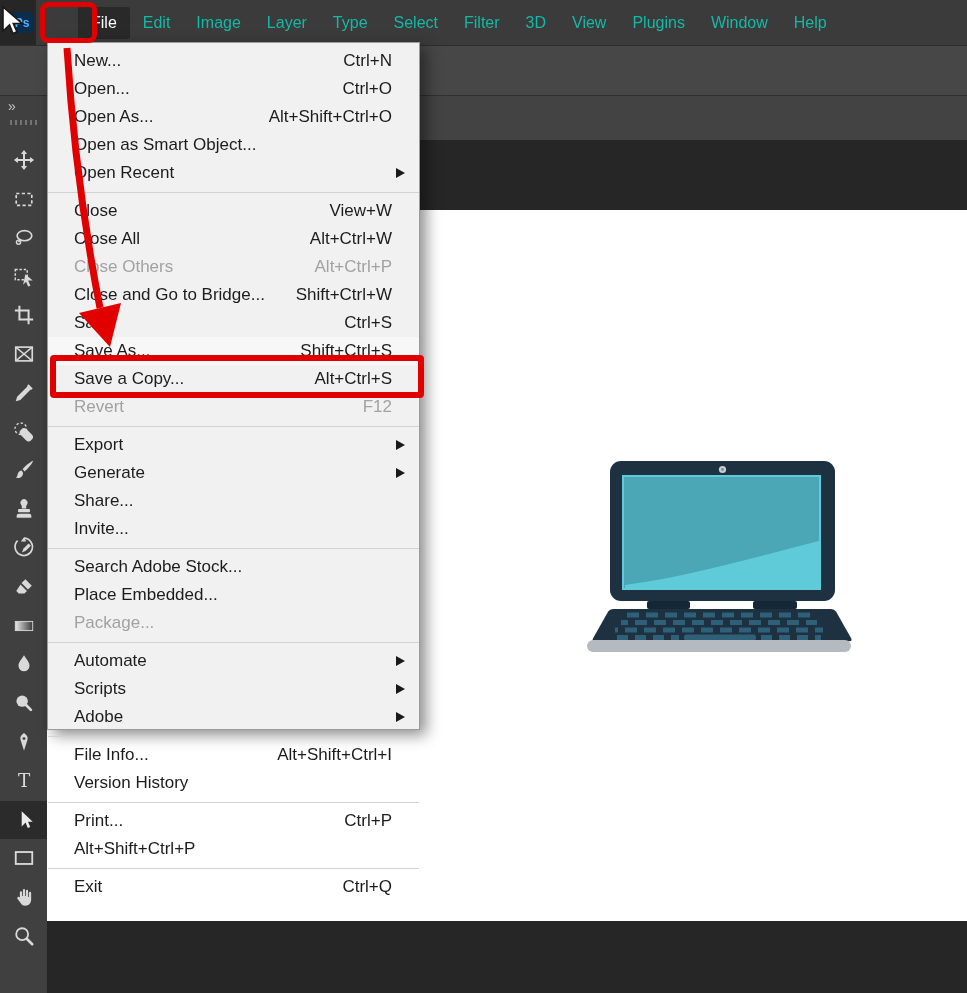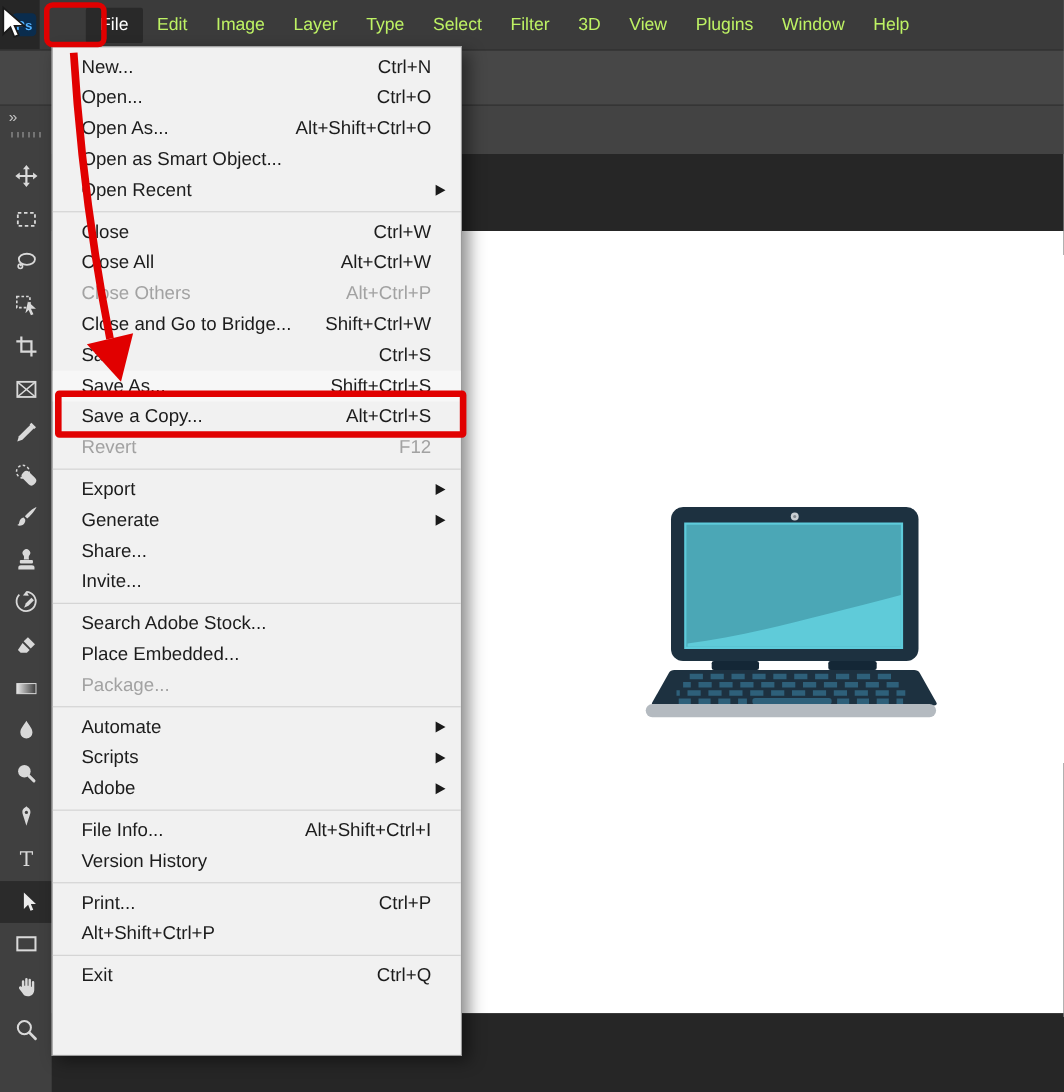--- a/index.html
+++ b/index.html
@@ -9,7 +9,7 @@
 
   
   .menubar { left:0; top:0; width:967px; height:45px; background:#3b3b3b; display:flex; align-items:center; padding-left:42px; z-index:3;margin-left:36px; }
-  .mb-item { color:#bef264; font-size:16px; padding:7px 13px; cursor:default; }
+  .mb-item { color:#14b8a6; font-size:16px; padding:7px 13px; cursor:default; }
   .mb-item.active { background:#292929; color:#fff; border-radius:2px; }
   .ps-logo { left:11px; top:12px; width:22px; height:21px; background:#0a2c4d; border-radius:4px; color:#53b2ff; font-size:12px; font-weight:bold; display:flex; align-items:center; justify-content:center; z-index:4; }
 

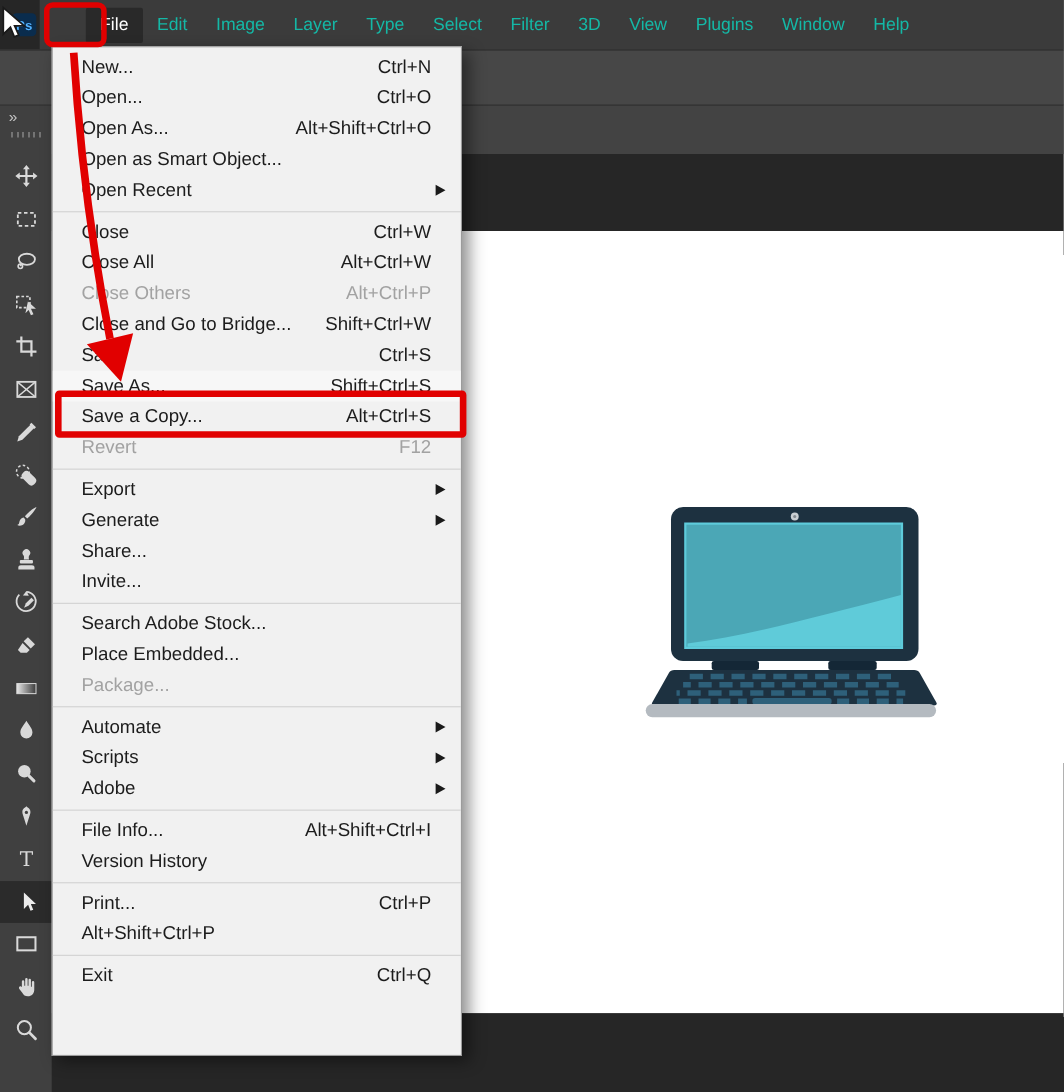--- a/index.html
+++ b/index.html
@@ -44,7 +44,7 @@
   .edge-tick { position:absolute; left:48px; width:12px; height:1px; background:#c9c9c9; }
 
   
-  .filemenu { left:47px; top:42px; width:373px; height:918px; background:#f1f1f1; border:1px solid #9b9b9b; box-shadow:6px 5px 14px rgba(0,0,0,.45); z-index:5; padding-top:4px; }
+  .filemenu { left:47px; top:42px; width:373px; height:688px; background:#f1f1f1; border:1px solid #9b9b9b; box-shadow:6px 5px 14px rgba(0,0,0,.45); z-index:5; padding-top:4px; }
   .mrow { display:flex; align-items:center; height:28px; padding:0 27px 0 26px; font-size:17px; color:#1c1c1c; }
   .mrow .ml { flex:1; white-space:nowrap; }
   .mrow .ms { white-space:nowrap; }

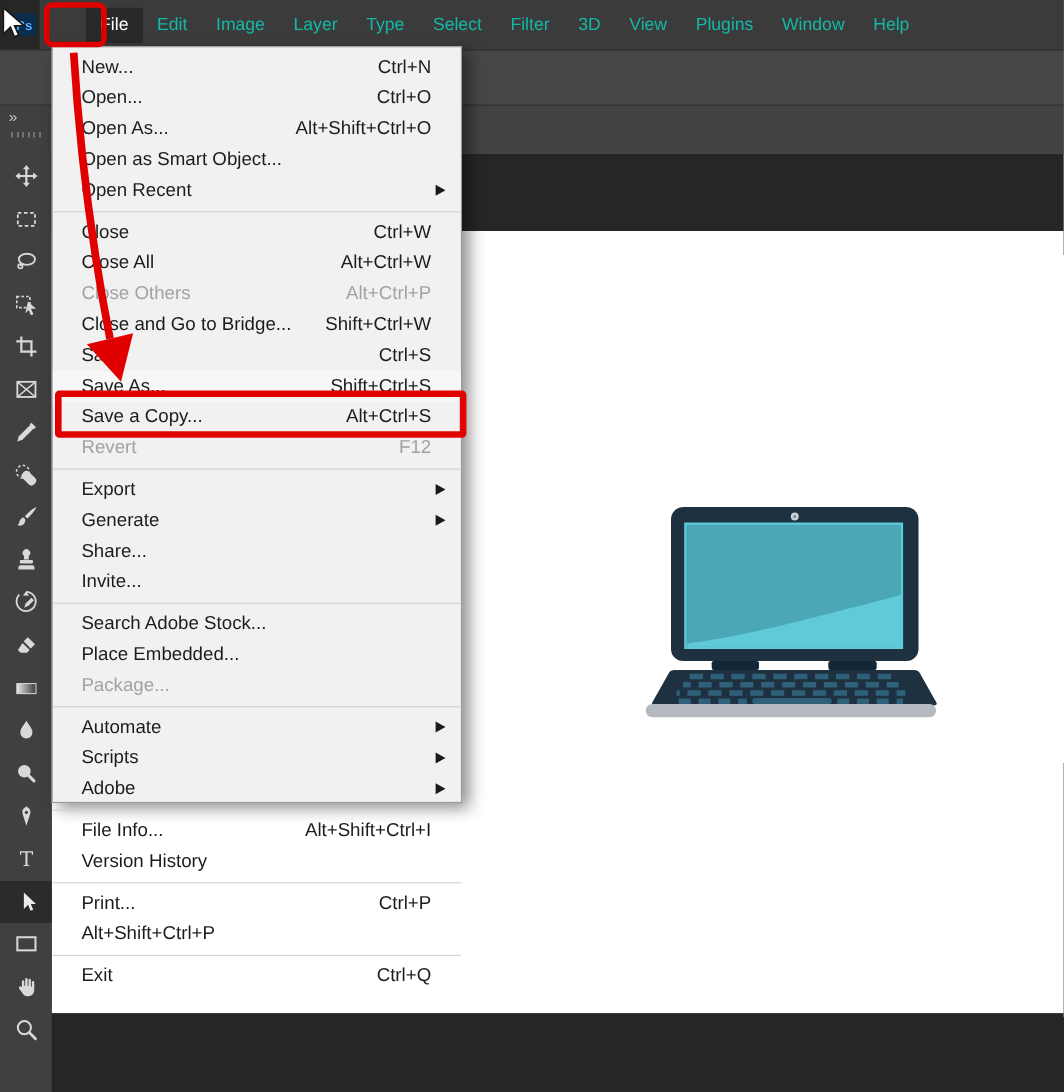--- a/index.html
+++ b/index.html
@@ -292,7 +292,7 @@
   <div class="msep"></div>
   <div class="mrow">
       <span class="ml">Close</span>
-      <span class="ms">Ctrl+W</span>
+      <span class="ms">View+W</span>
     </div>
   <div class="mrow">
       <span class="ml">Close All</span>

